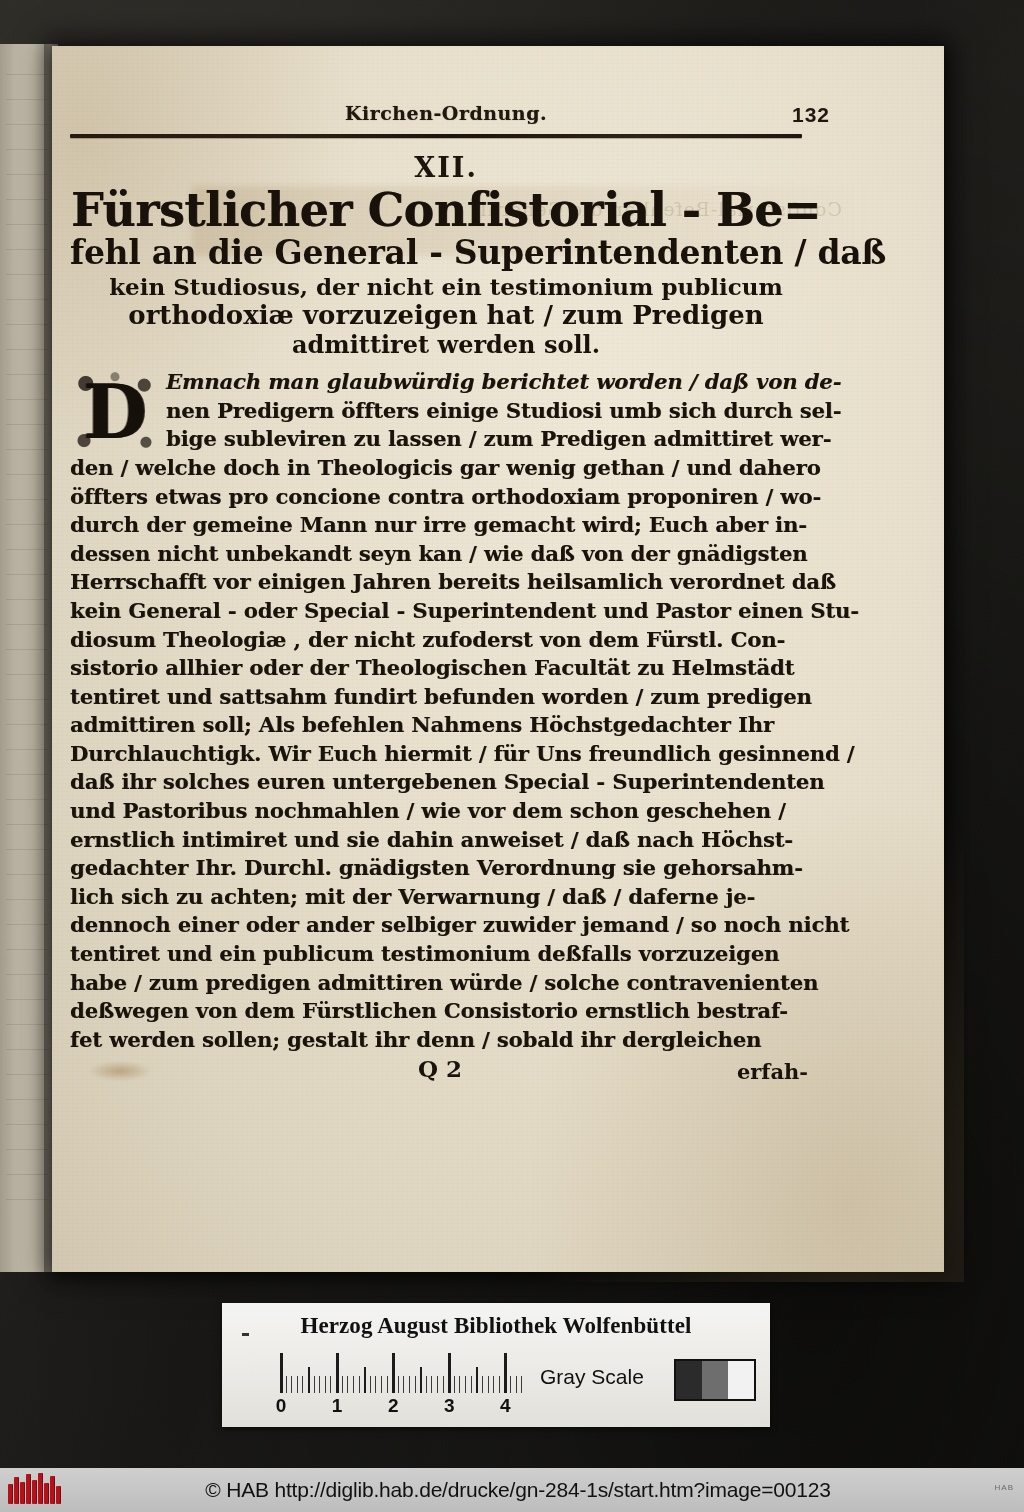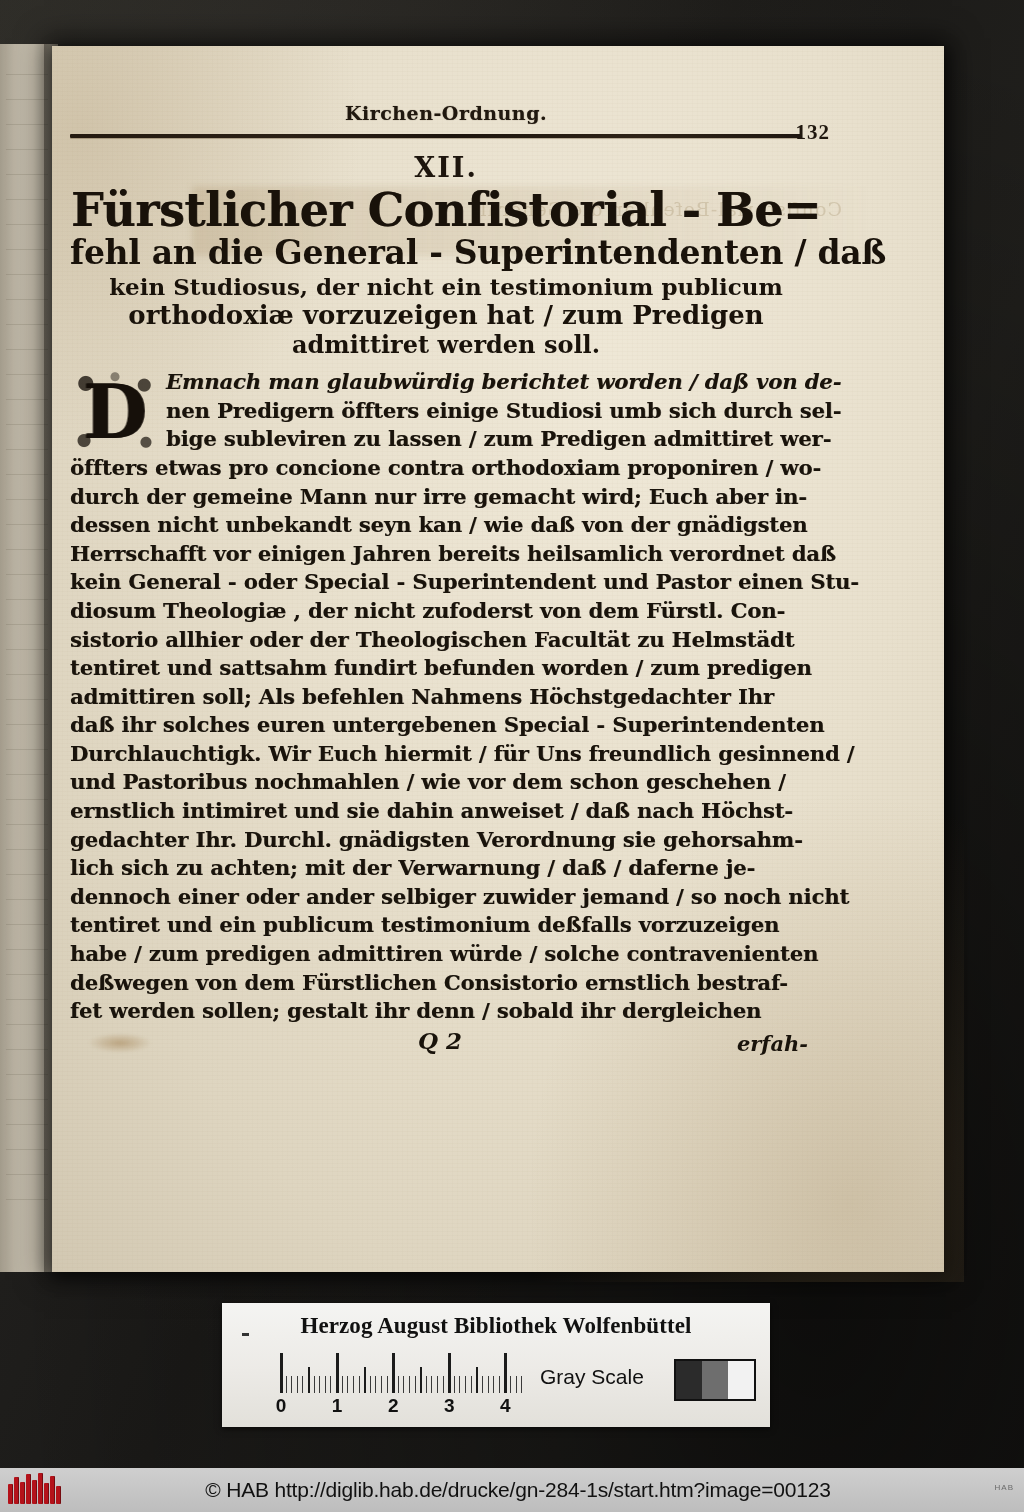--- a/index.html
+++ b/index.html
@@ -85,8 +85,8 @@
     text-shadow:0 0 1px rgba(40,28,14,.55);
   }
   .folio{
-    position:absolute;right:-8px;top:18px;
-    font-family:Liberation Serif, serif;font-weight:bold;font-size:21px;
+    position:absolute;right:-8px;top:1px;
+    font-family:Liberation Sans, sans-serif;font-weight:bold;font-size:21px;
     letter-spacing:1px;color:#20180f;
   }
   .rule{

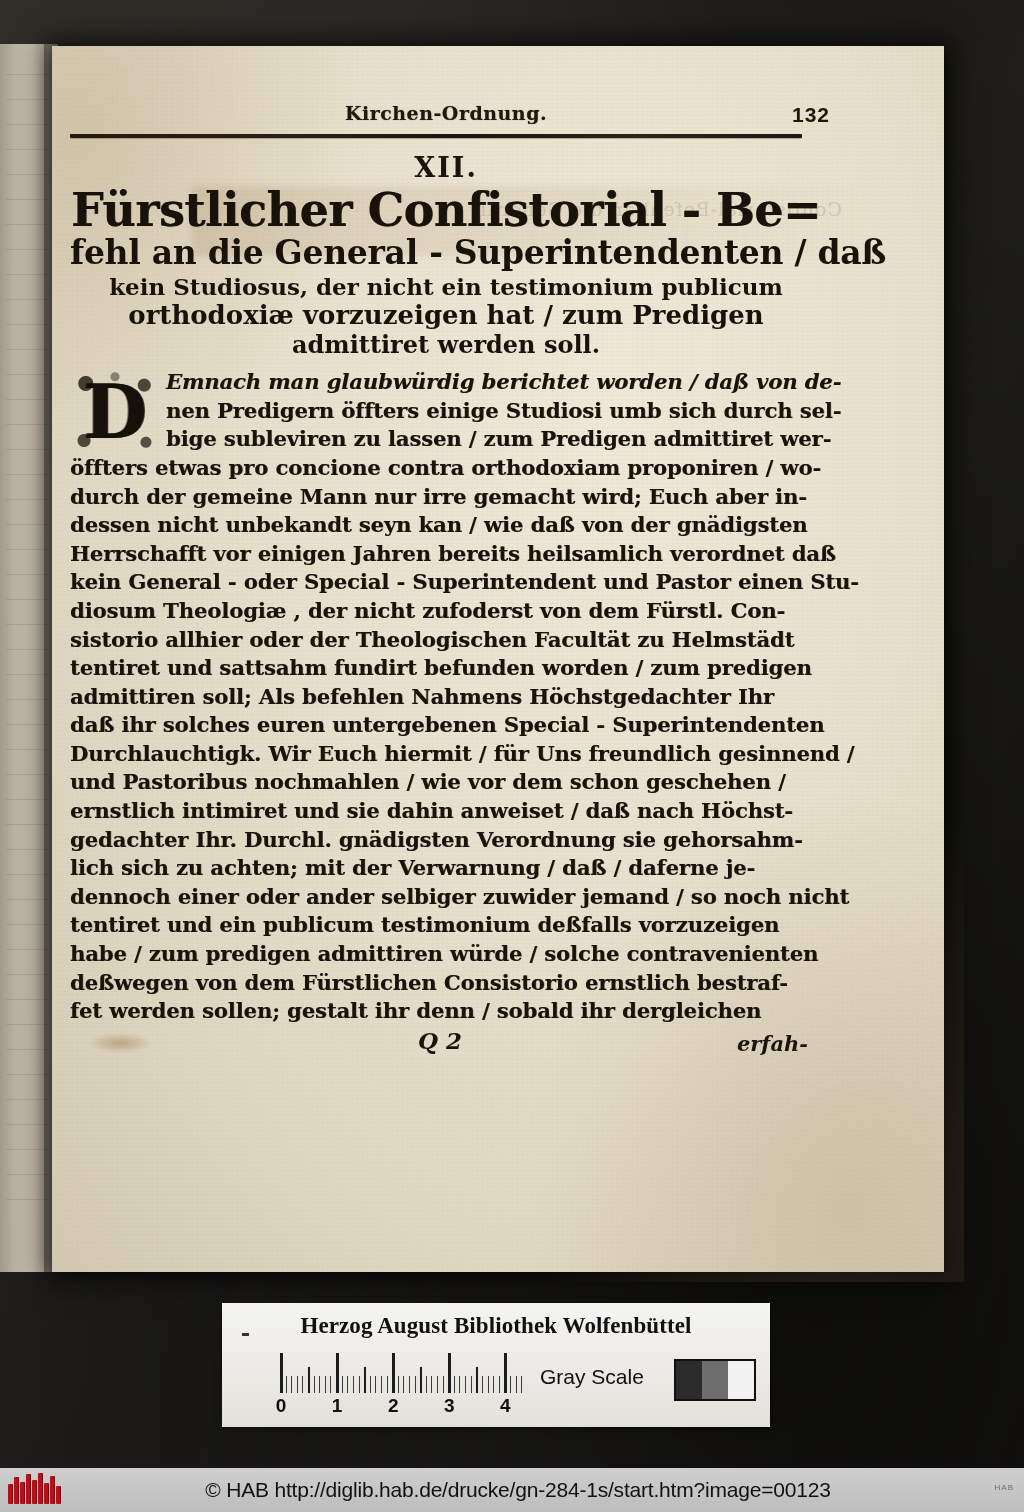--- a/index.html
+++ b/index.html
@@ -316,6 +316,7 @@
           <div class="bline ind1">Emnach man glaubwürdig berichtet worden /  daß von de-</div>
           <div class="bline ind2">nen Predigern öffters einige Studiosi umb sich durch sel-</div>
           <div class="bline ind3">bige subleviren zu lassen /  zum Predigen admittiret wer-</div>
+          <div class="bline">den /  welche doch in Theologicis gar wenig gethan /  und dahero</div>
           <div class="bline">öffters etwas pro concione contra orthodoxiam proponiren / wo-</div>
           <div class="bline">durch der gemeine Mann nur irre gemacht wird;  Euch aber in-</div>
           <div class="bline">dessen nicht unbekandt seyn kan /  wie daß von der gnädigsten</div>

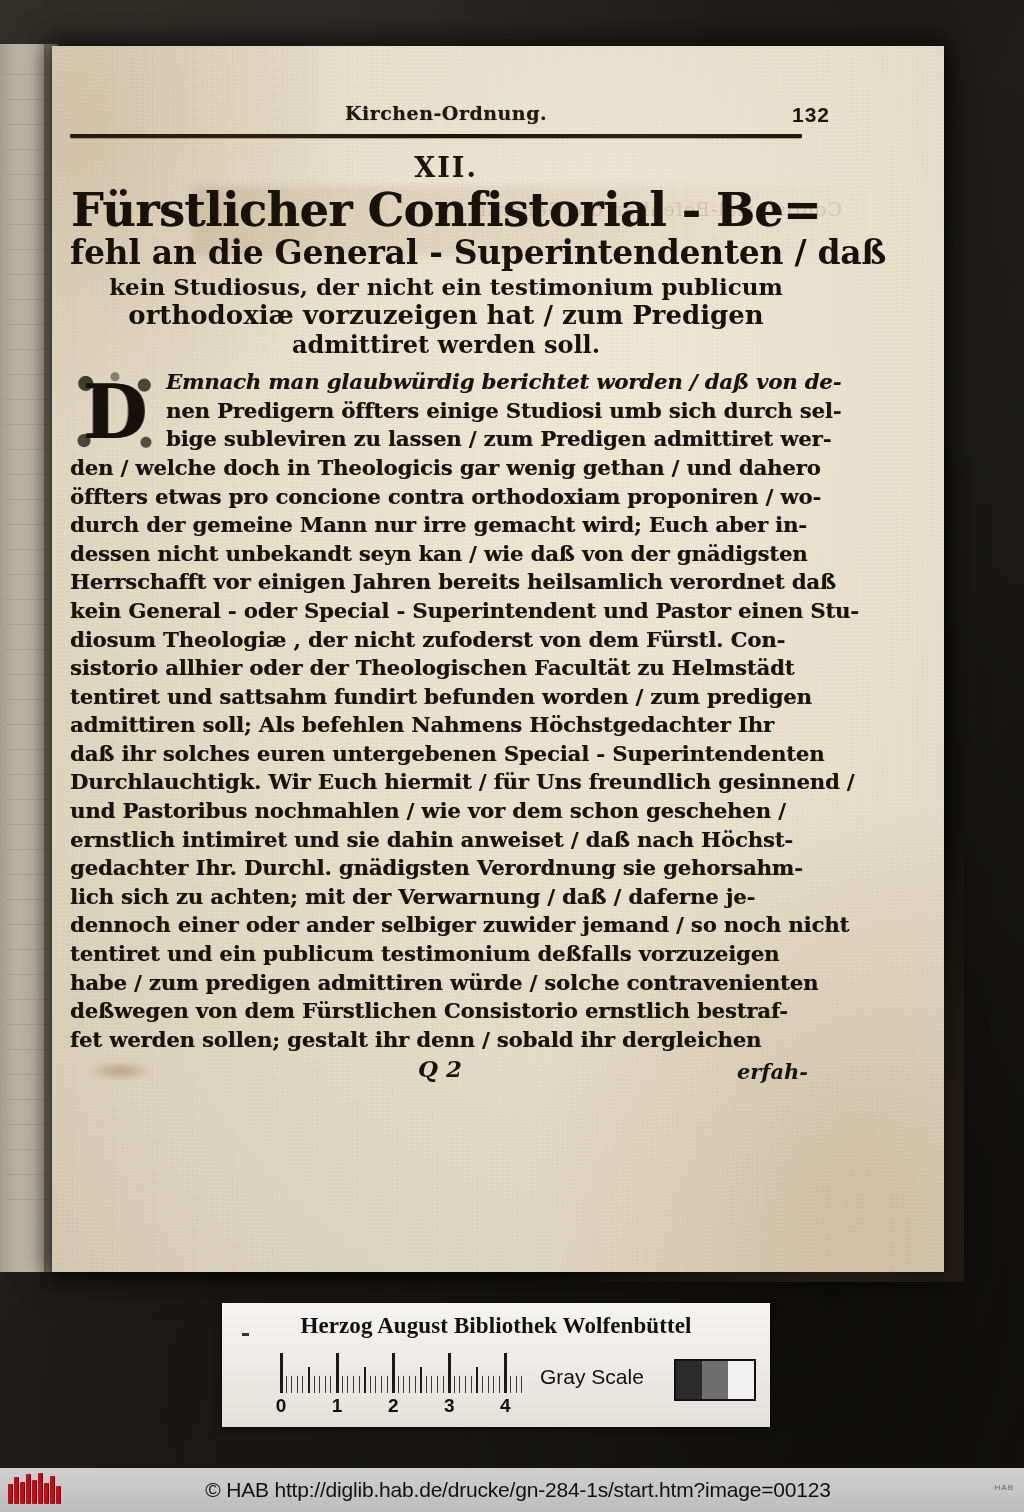--- a/index.html
+++ b/index.html
@@ -326,8 +326,8 @@
           <div class="bline">sistorio allhier oder der Theologischen Facultät zu Helmstädt</div>
           <div class="bline">tentiret und sattsahm fundirt befunden worden /  zum predigen</div>
           <div class="bline">admittiren soll;   Als befehlen Nahmens Höchstgedachter Ihr</div>
+          <div class="bline">Durchlauchtigk. Wir Euch hiermit / für Uns freundlich gesinnend /</div>
           <div class="bline">daß ihr solches euren untergebenen Special - Superintendenten</div>
-          <div class="bline">Durchlauchtigk. Wir Euch hiermit / für Uns freundlich gesinnend /</div>
           <div class="bline">und Pastoribus nochmahlen /  wie  vor  dem  schon  geschehen /</div>
           <div class="bline">ernstlich intimiret und sie dahin anweiset /  daß nach Höchst-</div>
           <div class="bline">gedachter Ihr. Durchl. gnädigsten Verordnung sie gehorsahm-</div>

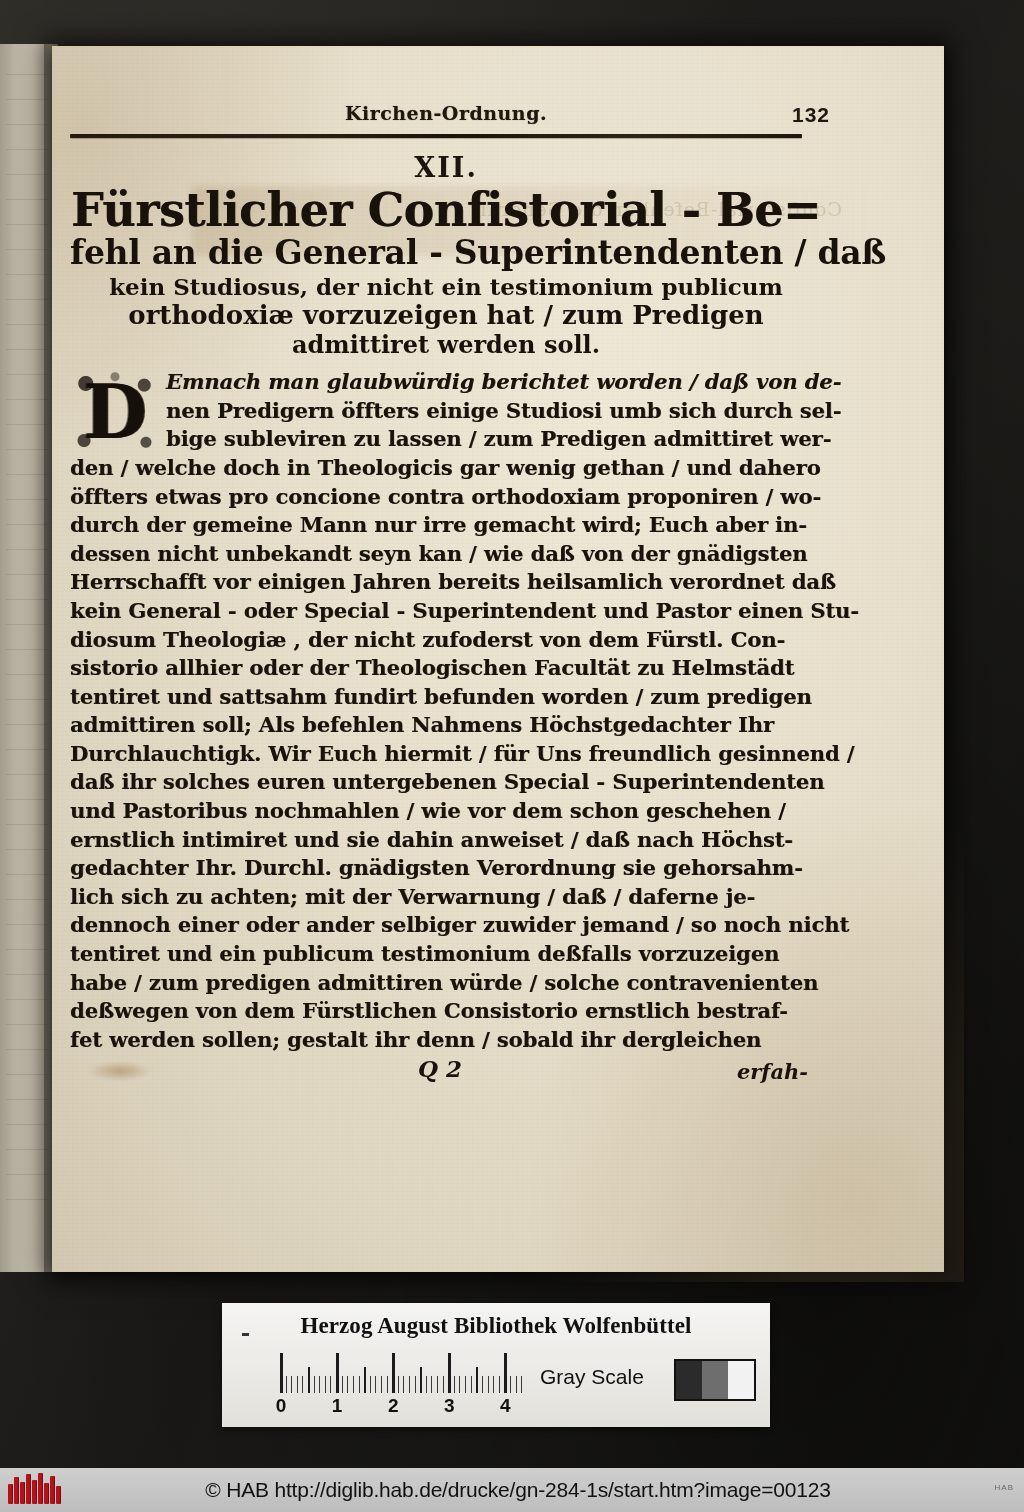--- a/index.html
+++ b/index.html
@@ -159,7 +159,7 @@
   .bline.ind2{padding-left:96px;}
   .bline.ind3{padding-left:96px;}
 
-  .sigrow{position:relative;height:34px;margin-top:1px;font-style:italic;}
+  .sigrow{position:relative;height:34px;margin-top:1px;}
   .signature{
     position:absolute;left:0;right:0;text-align:center;
     font-family:"DejaVu Serif",serif;font-weight:bold;font-size:23px;color:#19130b;

